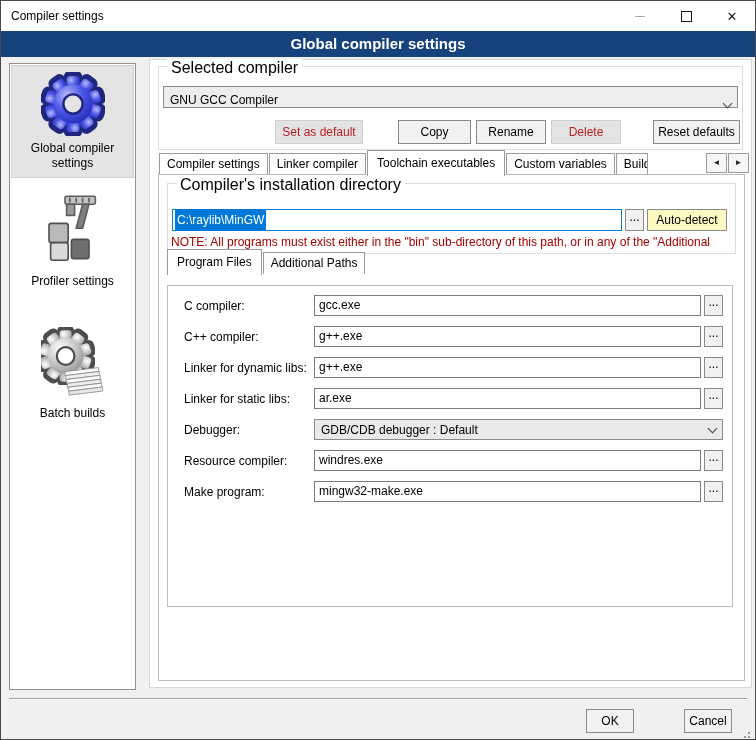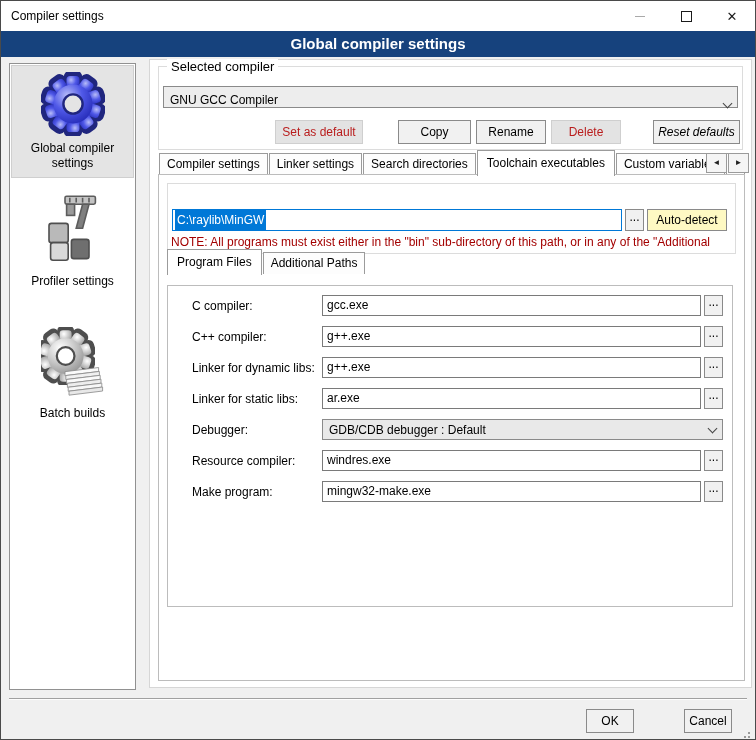--- a/index.html
+++ b/index.html
@@ -39,7 +39,7 @@
                 background:#fff; border:1px solid #d6d6d6; }
 
   .groupbox { position:absolute; border:1px solid #dcdcdc; }
-  .group-label { position:absolute; top:-8px; left:8px; background:#fff; padding:0 4px; font-size:13px; white-space:nowrap; }
+  .group-label { position:absolute; top:-8px; left:8px; background:#fff; padding:0 4px; font-size:16px; white-space:nowrap; }
 
   #group-compiler { left:8px; top:6px; width:585px; height:84px; }
   .combo { position:absolute; height:22px; background:#ededed; border:1px solid #8a8a8a;

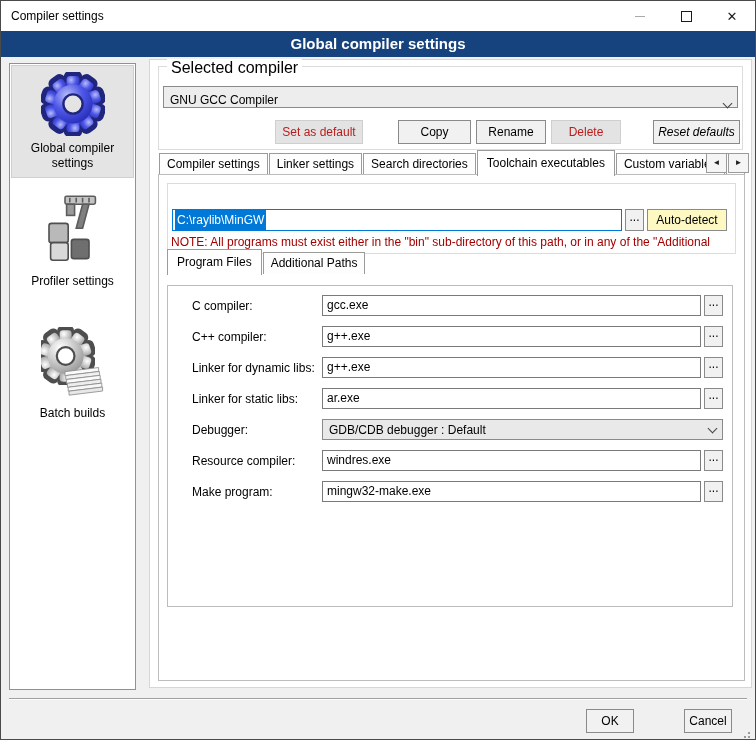--- a/index.html
+++ b/index.html
@@ -55,7 +55,7 @@
   #btn-copy       { left:239px; top:53px; width:73px; }
   #btn-rename     { left:317px; top:53px; width:70px; }
   #btn-delete     { left:392px; top:53px; width:70px; }
-  #btn-reset      { left:494px; top:53px; width:87px;font-style:italic; }
+  #btn-reset      { left:494px; top:53px; width:87px; }
 
   
   .tabbar { position:absolute; left:9px; top:90px; width:587px; height:25px;

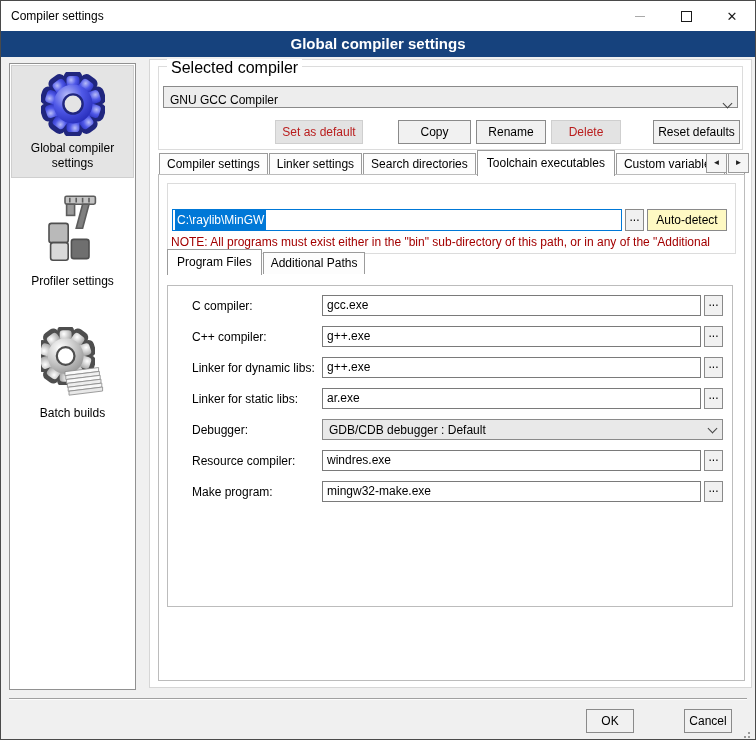--- a/index.html
+++ b/index.html
@@ -237,7 +237,7 @@
 
     <div class="tabbar">
       <div class="tab">Compiler settings</div>
-      <div class="tab">Linker settings</div>
+      <div class="tab">Linker compiler</div>
       <div class="tab">Search directories</div>
       <div class="tab active">Toolchain executables</div>
       <div class="tab">Custom variables</div>

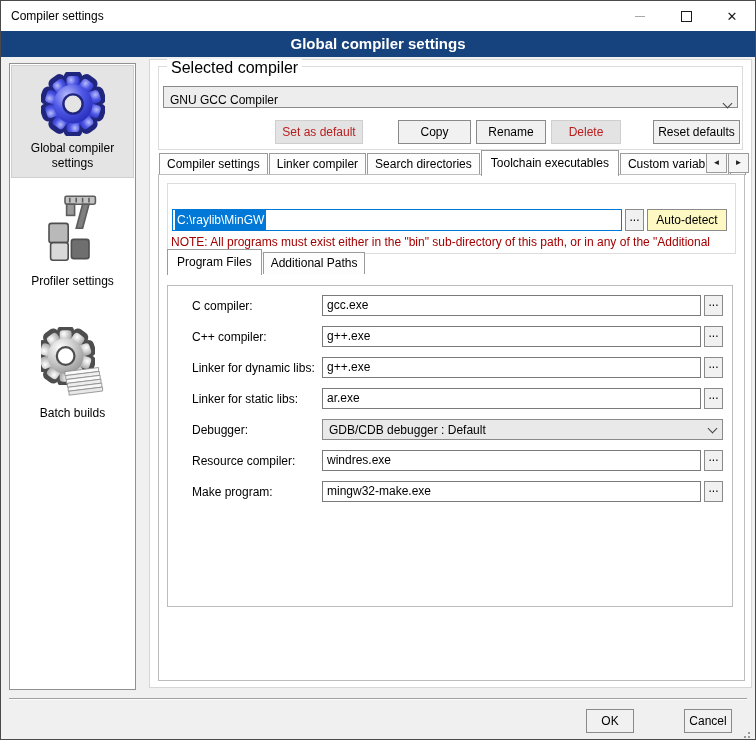--- a/index.html
+++ b/index.html
@@ -238,7 +238,6 @@
     <div class="tabbar">
       <div class="tab">Compiler settings</div>
       <div class="tab">Linker compiler</div>
-      <div class="tab">Search directories</div>
       <div class="tab active">Toolchain executables</div>
       <div class="tab">Custom variables</div>
       <div class="tab clipped">Build</div>

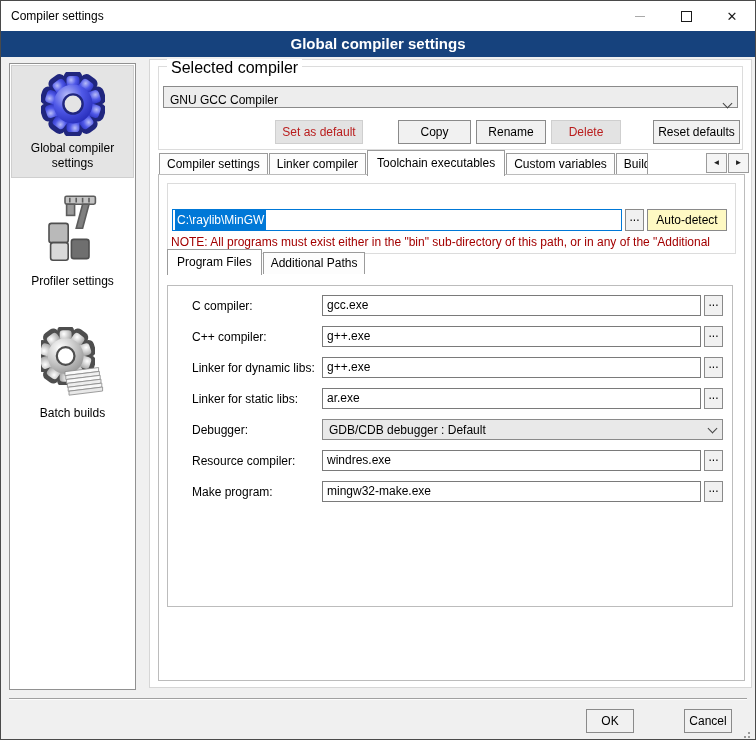--- a/index.html
+++ b/index.html
@@ -250,6 +250,7 @@
     <div class="tabpage">
 
       <div class="groupbox" id="group-install">
+        <span class="group-label">Compiler's installation directory</span>
         <div class="path-row">
           <div class="path-field">
             <span class="sel">C:\raylib\MinGW</span>

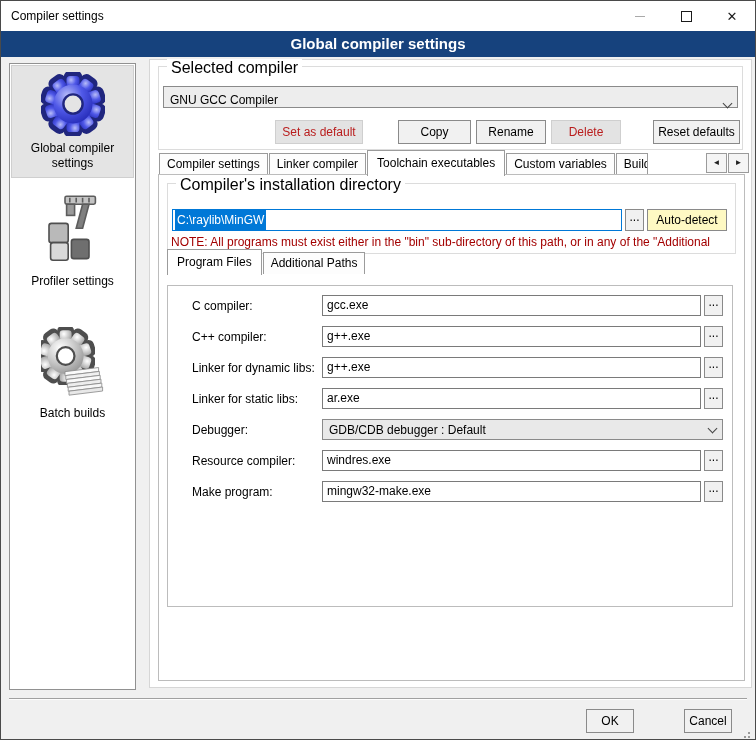--- a/index.html
+++ b/index.html
@@ -87,7 +87,7 @@
   
   .subtabbar { position:absolute; left:8px; top:73px; height:26px; display:flex; align-items:flex-end; }
   .subpage { position:absolute; left:8px; top:110px; width:566px; height:322px;
-             background:#fff; border:1px solid #bcbcbc; padding:9px 0 0 16px; }
+             background:#fff; border:1px solid #bcbcbc; padding:9px 0 0 8px; }
 
   
   .trow { display:flex; align-items:center; height:21px; margin:0 9px 10px 8px; }

